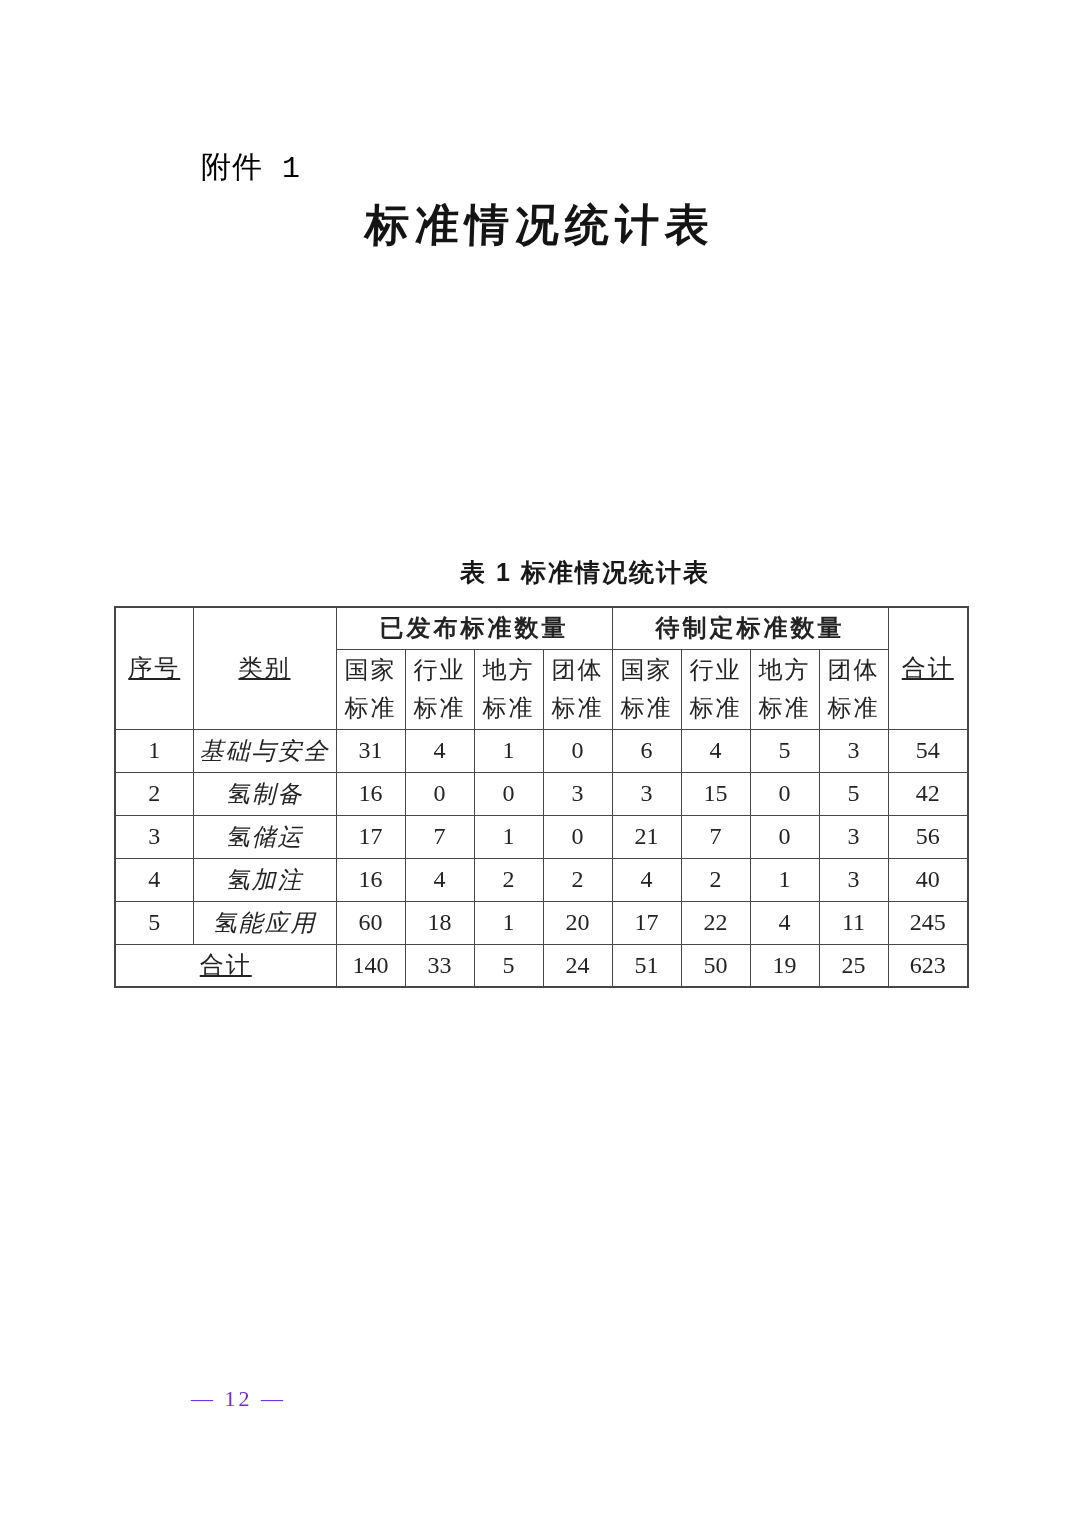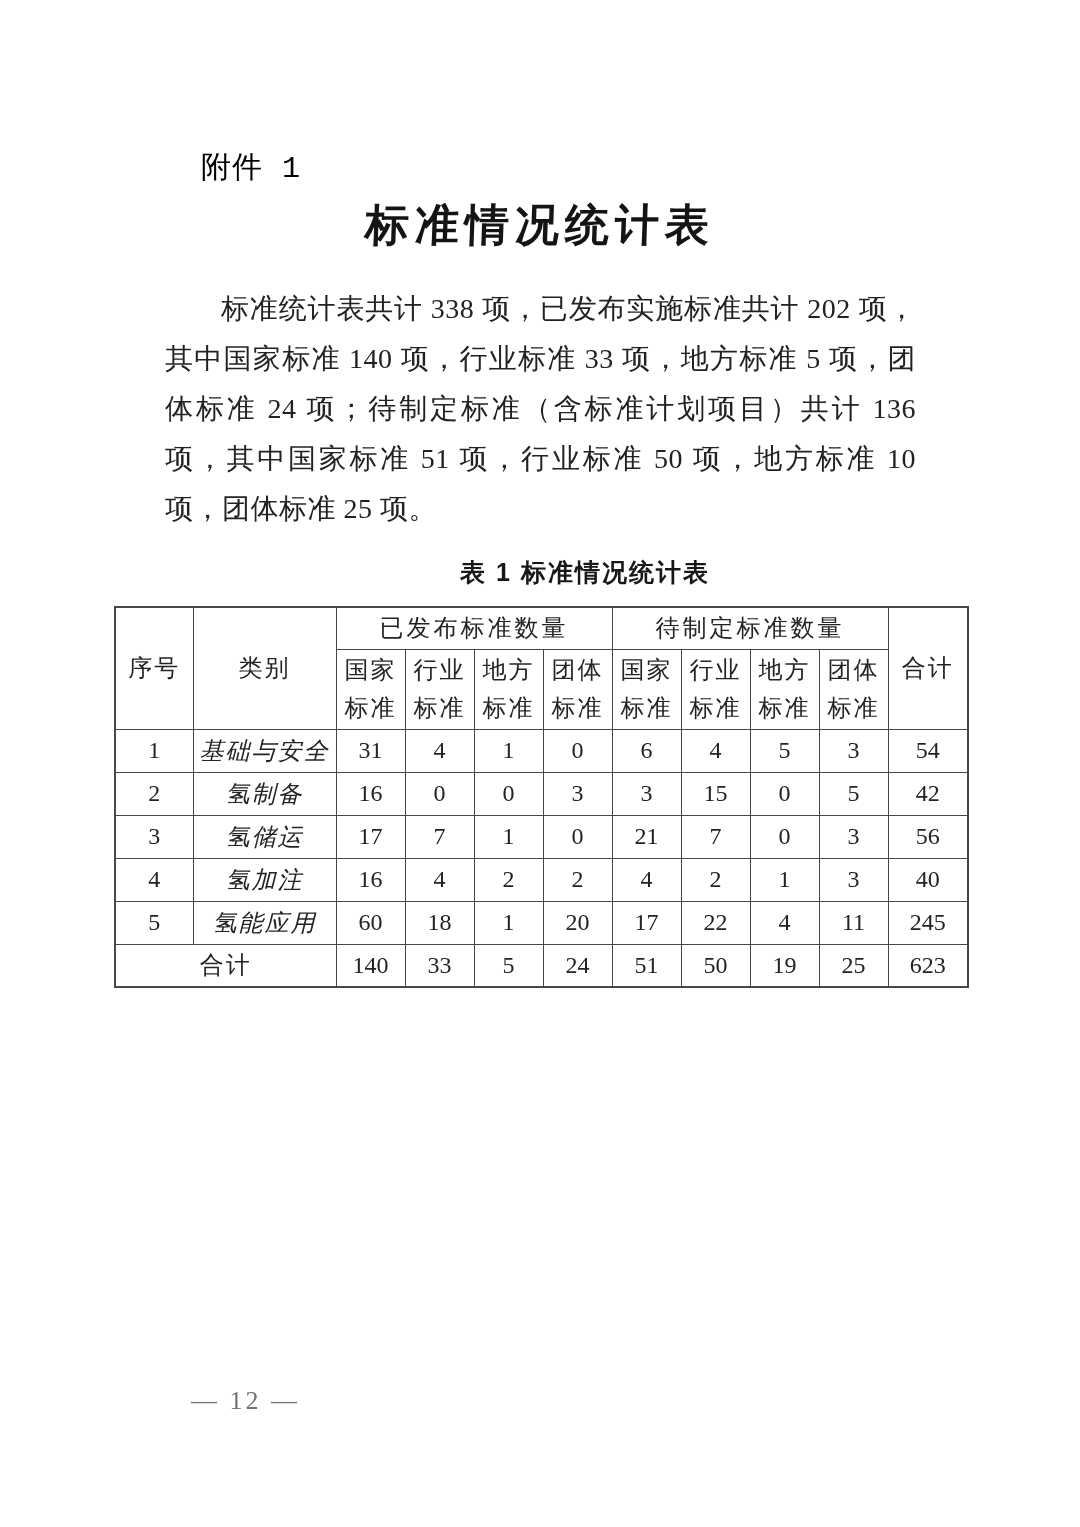--- a/index.html
+++ b/index.html
@@ -107,7 +107,6 @@
 
   <div class="calligraphy-title">标准情况统计表</div>
 
-  <p class="body-paragraph">标准统计表共计 338 项，已发布实施标准共计 202 项，其中国家标准 140 项，行业标准 33 项，地方标准 5 项，团体标准 24 项；待制定标准（含标准计划项目）共计 136 项，其中国家标准 51 项，行业标准 50 项，地方标准 10 项，团体标准 25 项。</p>
 
   <div class="table-caption">表 1  标准情况统计表</div>
 

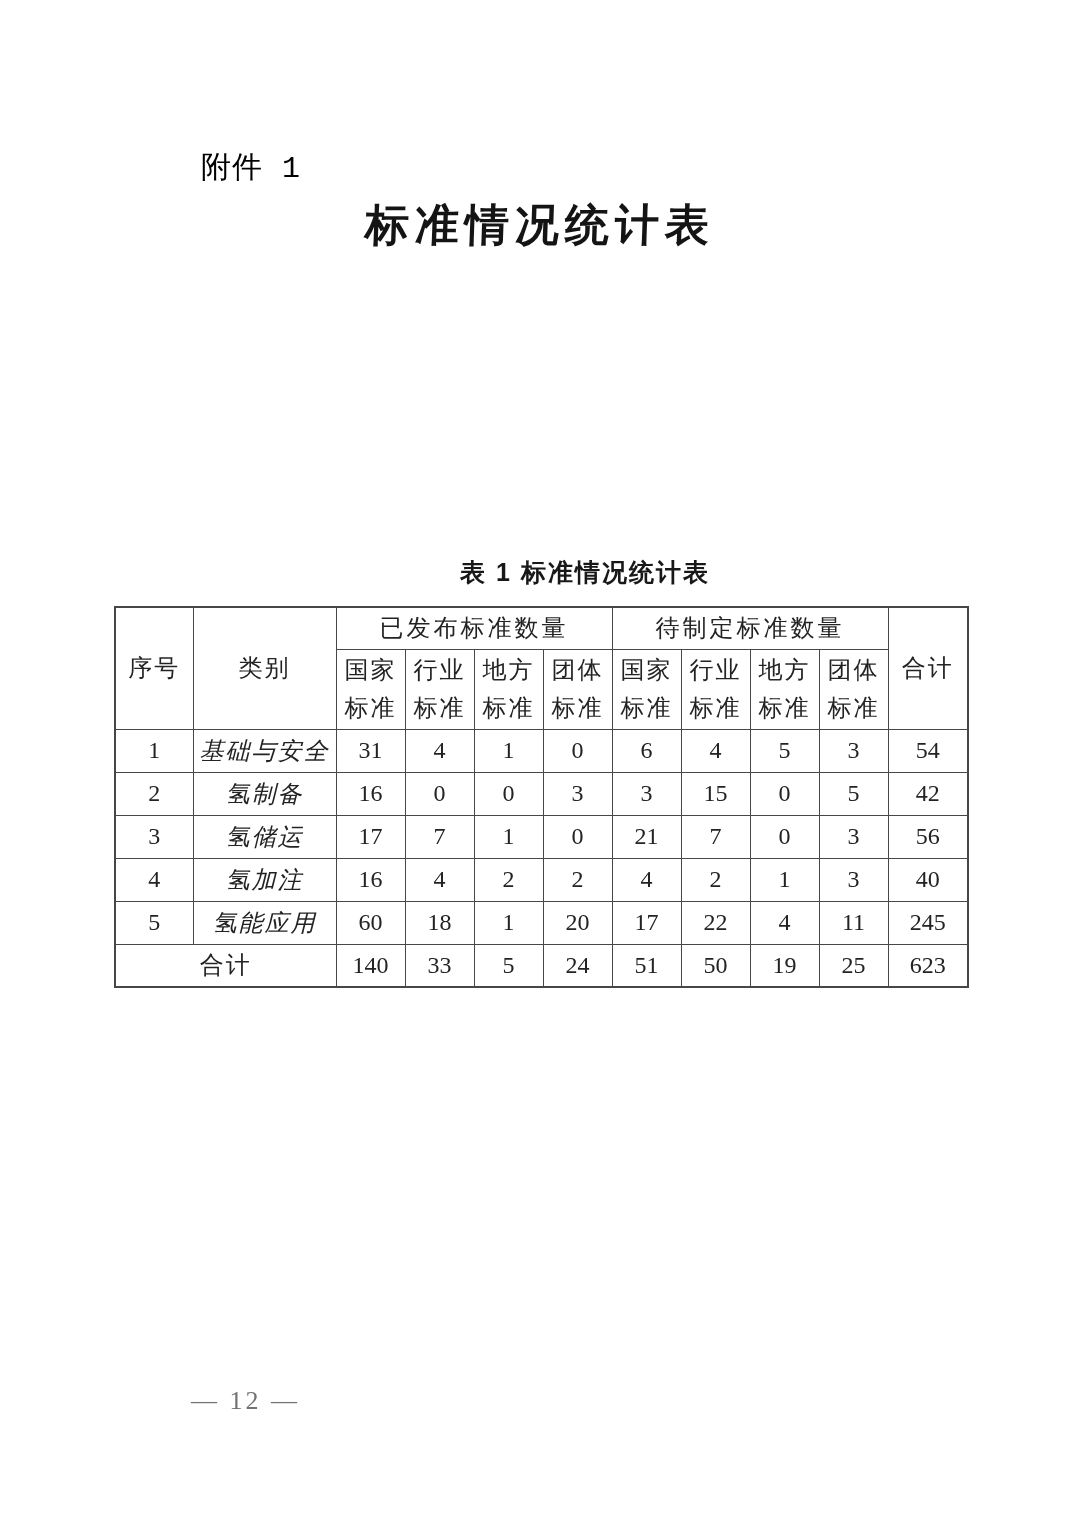--- a/index.html
+++ b/index.html
@@ -86,7 +86,7 @@
     line-height: 38px;
     letter-spacing: 2px;
   }
-  td.group-header-cell { letter-spacing: 3px; }
+  td.group-header-cell { letter-spacing: 3px; font-weight: bold; }
   td.category-cell { letter-spacing: 2px; font-style: italic; }
   td.label-cell { letter-spacing: 2px; }
   .page-number {

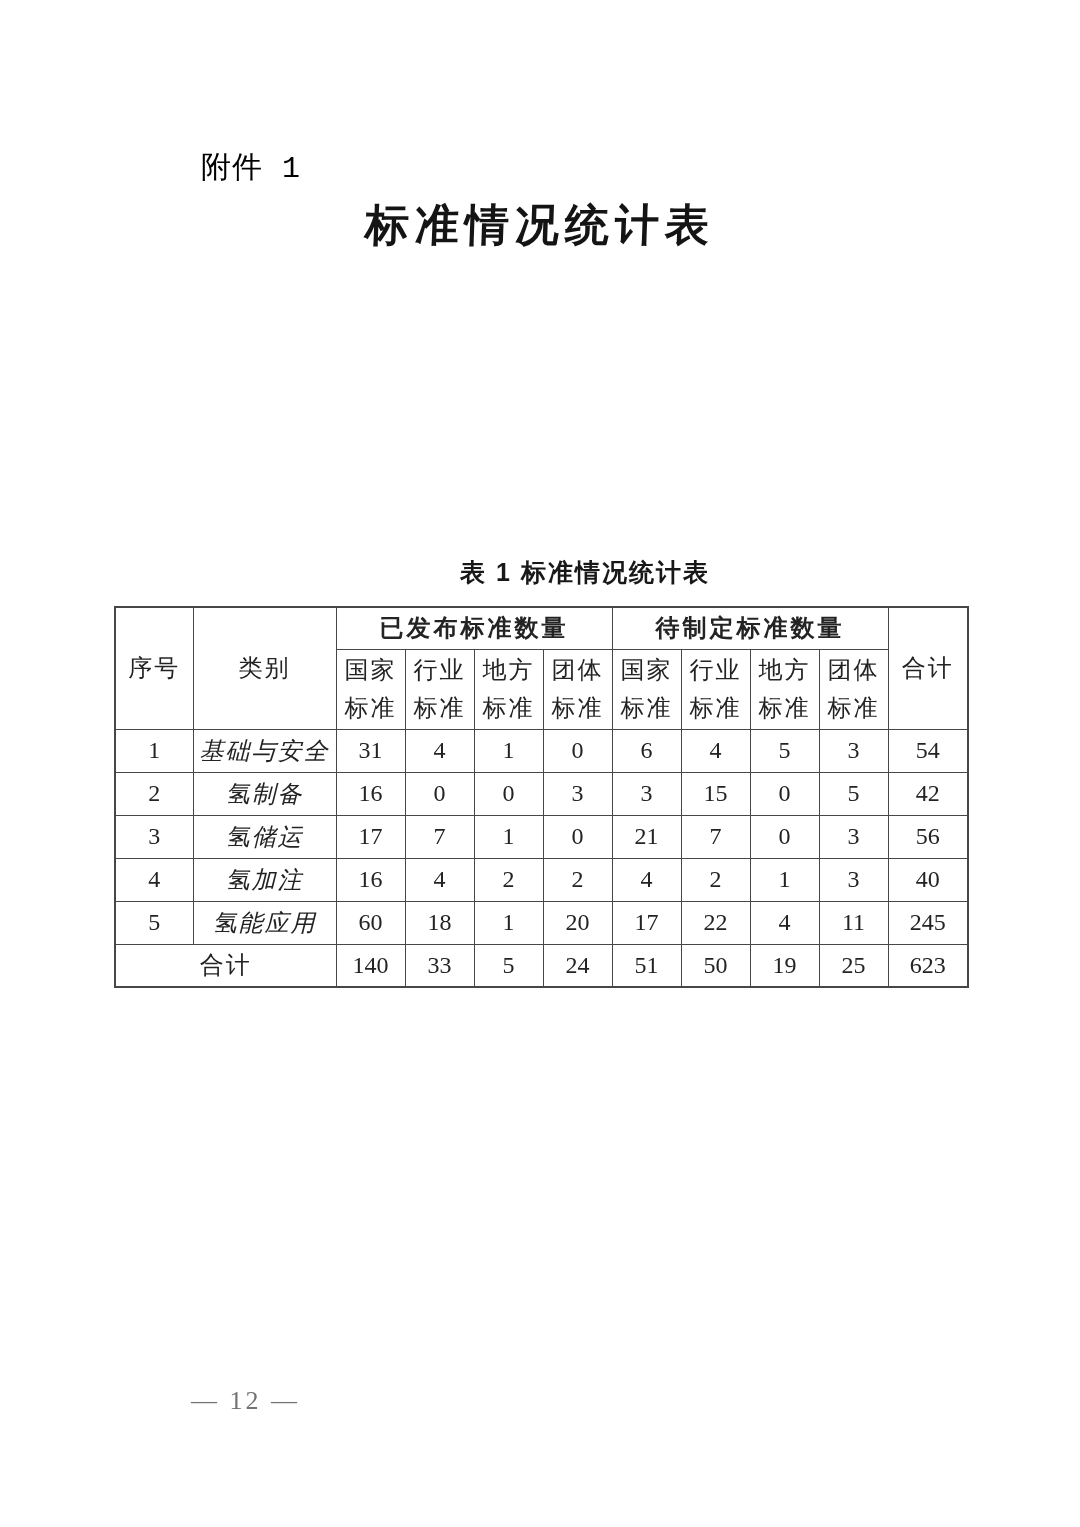--- a/index.html
+++ b/index.html
@@ -88,7 +88,7 @@
   }
   td.group-header-cell { letter-spacing: 3px; font-weight: bold; }
   td.category-cell { letter-spacing: 2px; font-style: italic; }
-  td.label-cell { letter-spacing: 2px; }
+  td.label-cell { letter-spacing: 2px; text-decoration: underline; }
   .page-number {
     position: absolute;
     left: 191px;

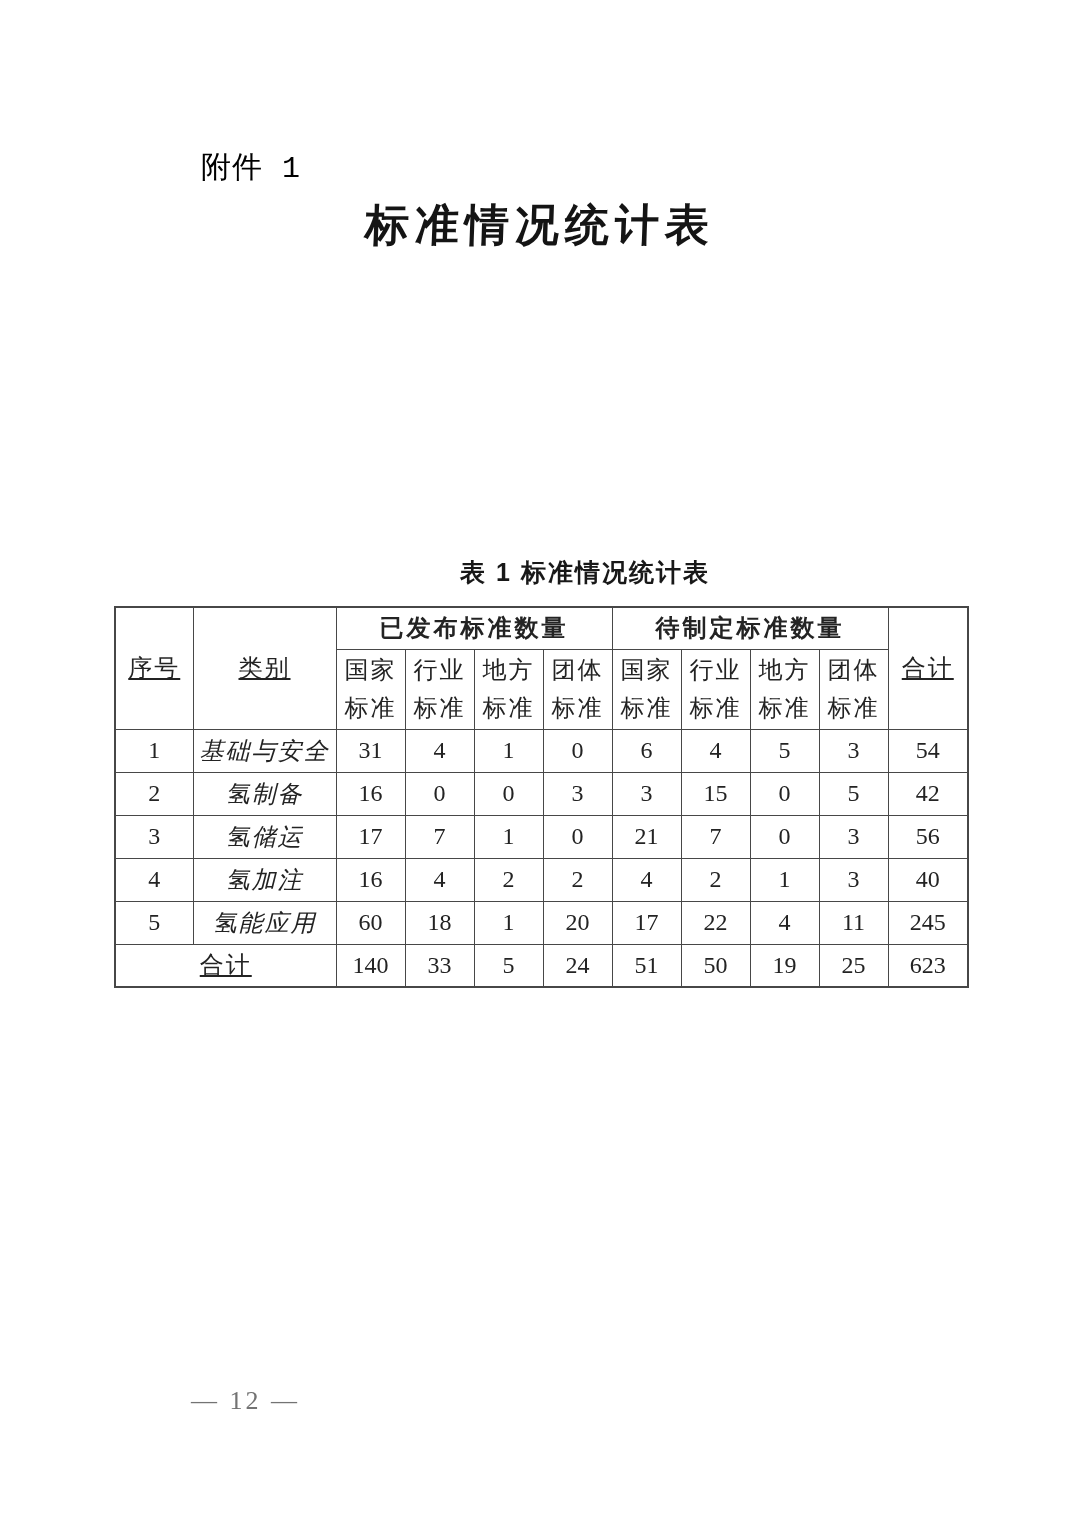--- a/index.html
+++ b/index.html
@@ -93,8 +93,8 @@
     position: absolute;
     left: 191px;
     top: 1386px;
-    font-size: 26px;
-    color: #737373;
+    font-size: 22px;
+    color: #6d28d9;
     letter-spacing: 3px;
   }
 </style>

